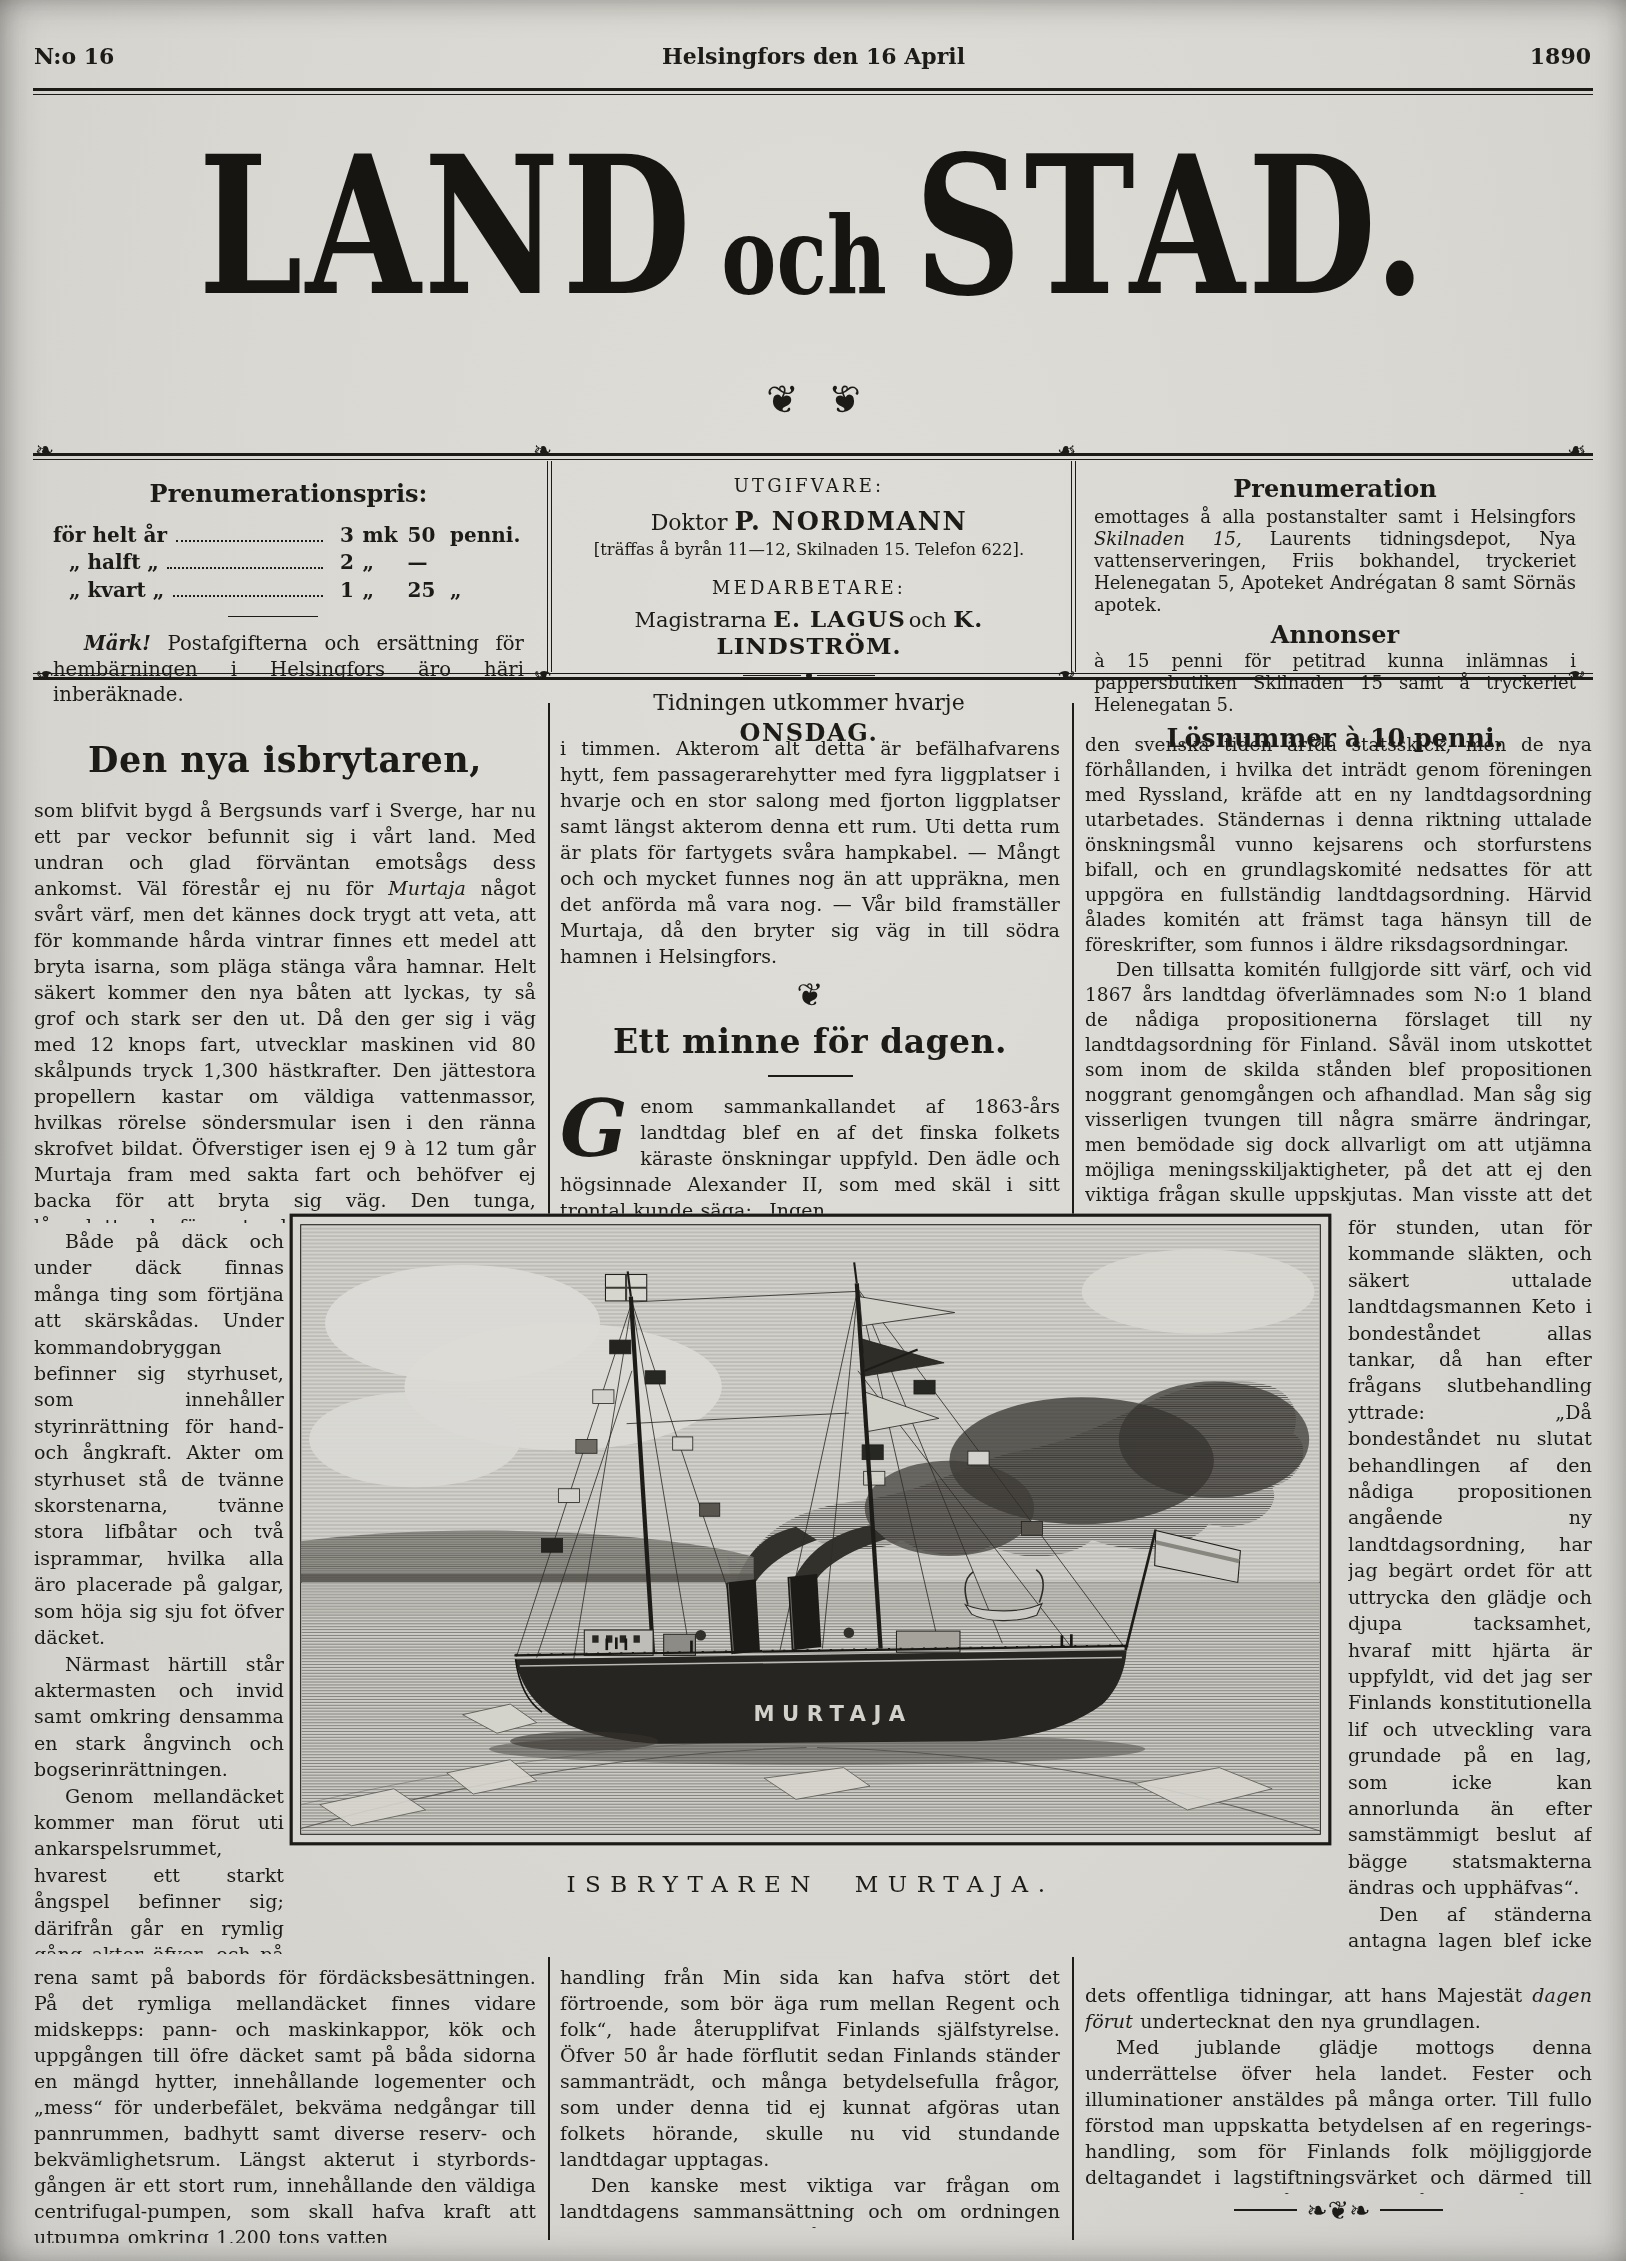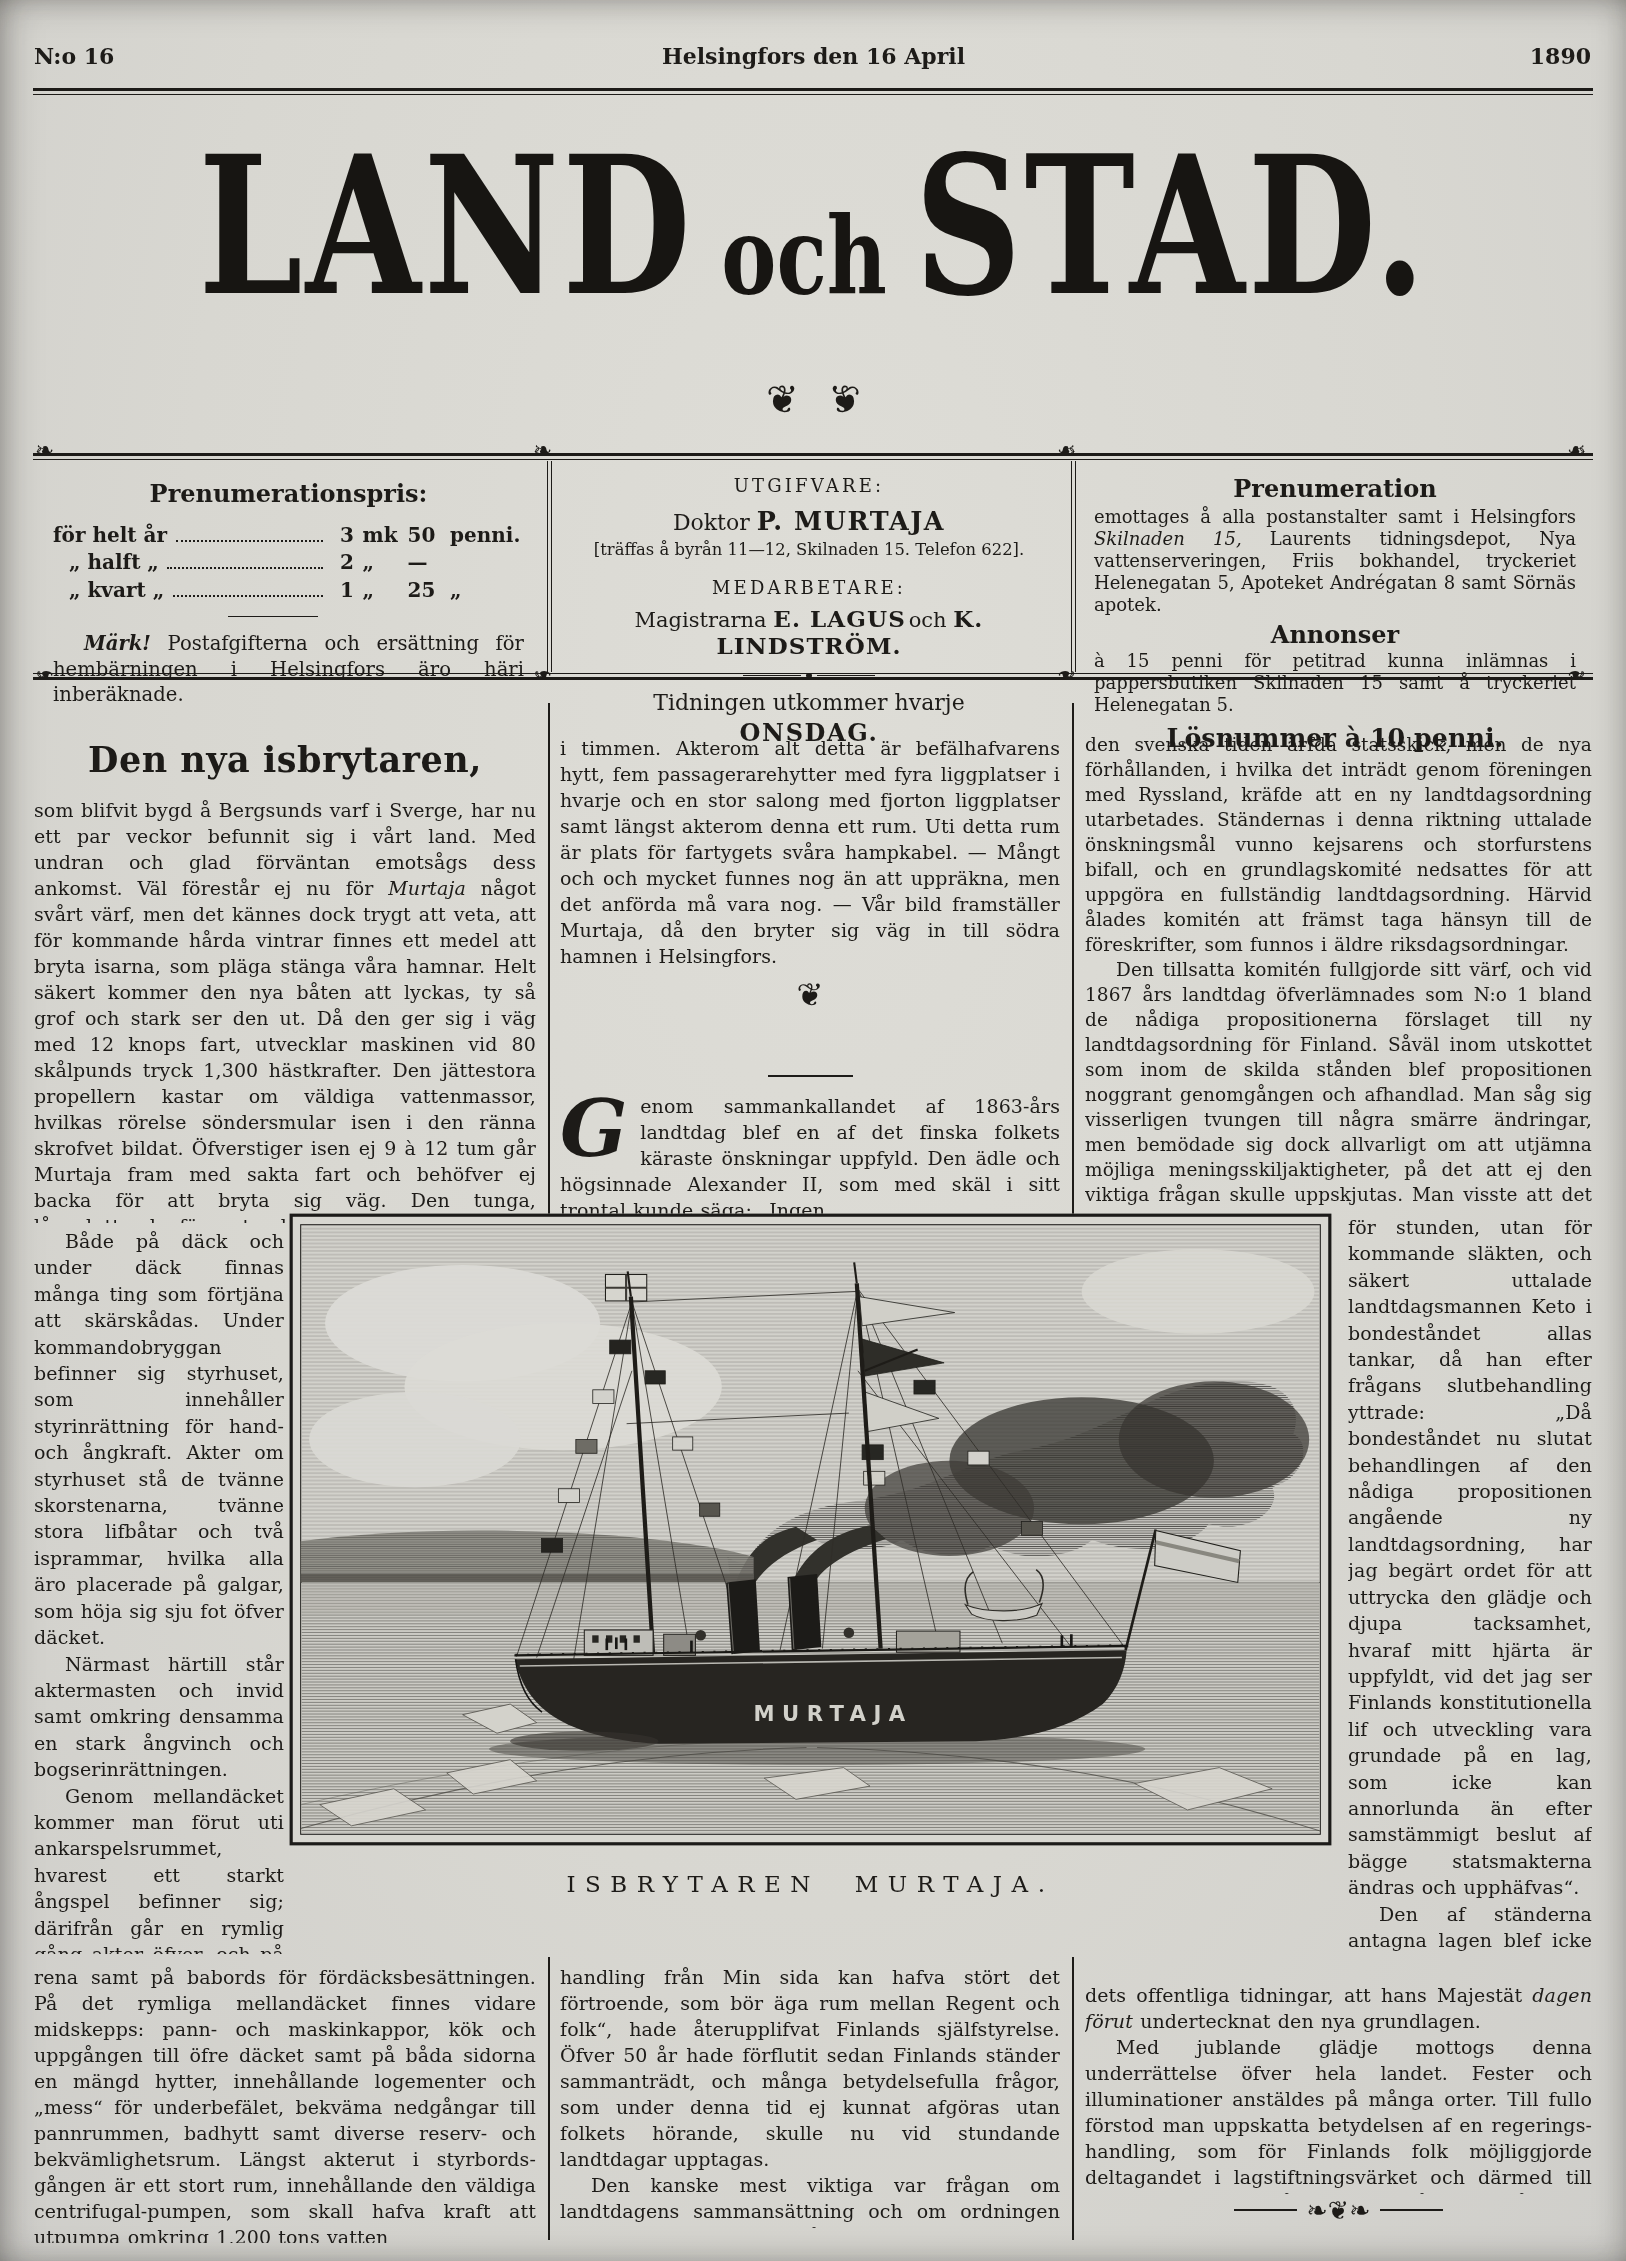--- a/index.html
+++ b/index.html
@@ -105,7 +105,7 @@
     <div style="font-size:18px;letter-spacing:3.2px;">UTGIFVARE:</div>
     <div style="margin-top:9.5px;">
       <span style="font-size:22px;">Doktor </span>
-      <span class="bold" style="font-size:25.4px;letter-spacing:1.6px;">P. MURTAJA</span>
+      <span class="bold" style="font-size:25.4px;letter-spacing:1.6px;">P. NORDMANN</span>
     </div>
     <div style="font-size:16.4px;margin-top:4.2px;">[träffas å byrån 11—12, Skilnaden 15.  Telefon 622].</div>
     <div style="font-size:18px;letter-spacing:3.2px;margin-top:18px;">MEDARBETARE:</div>

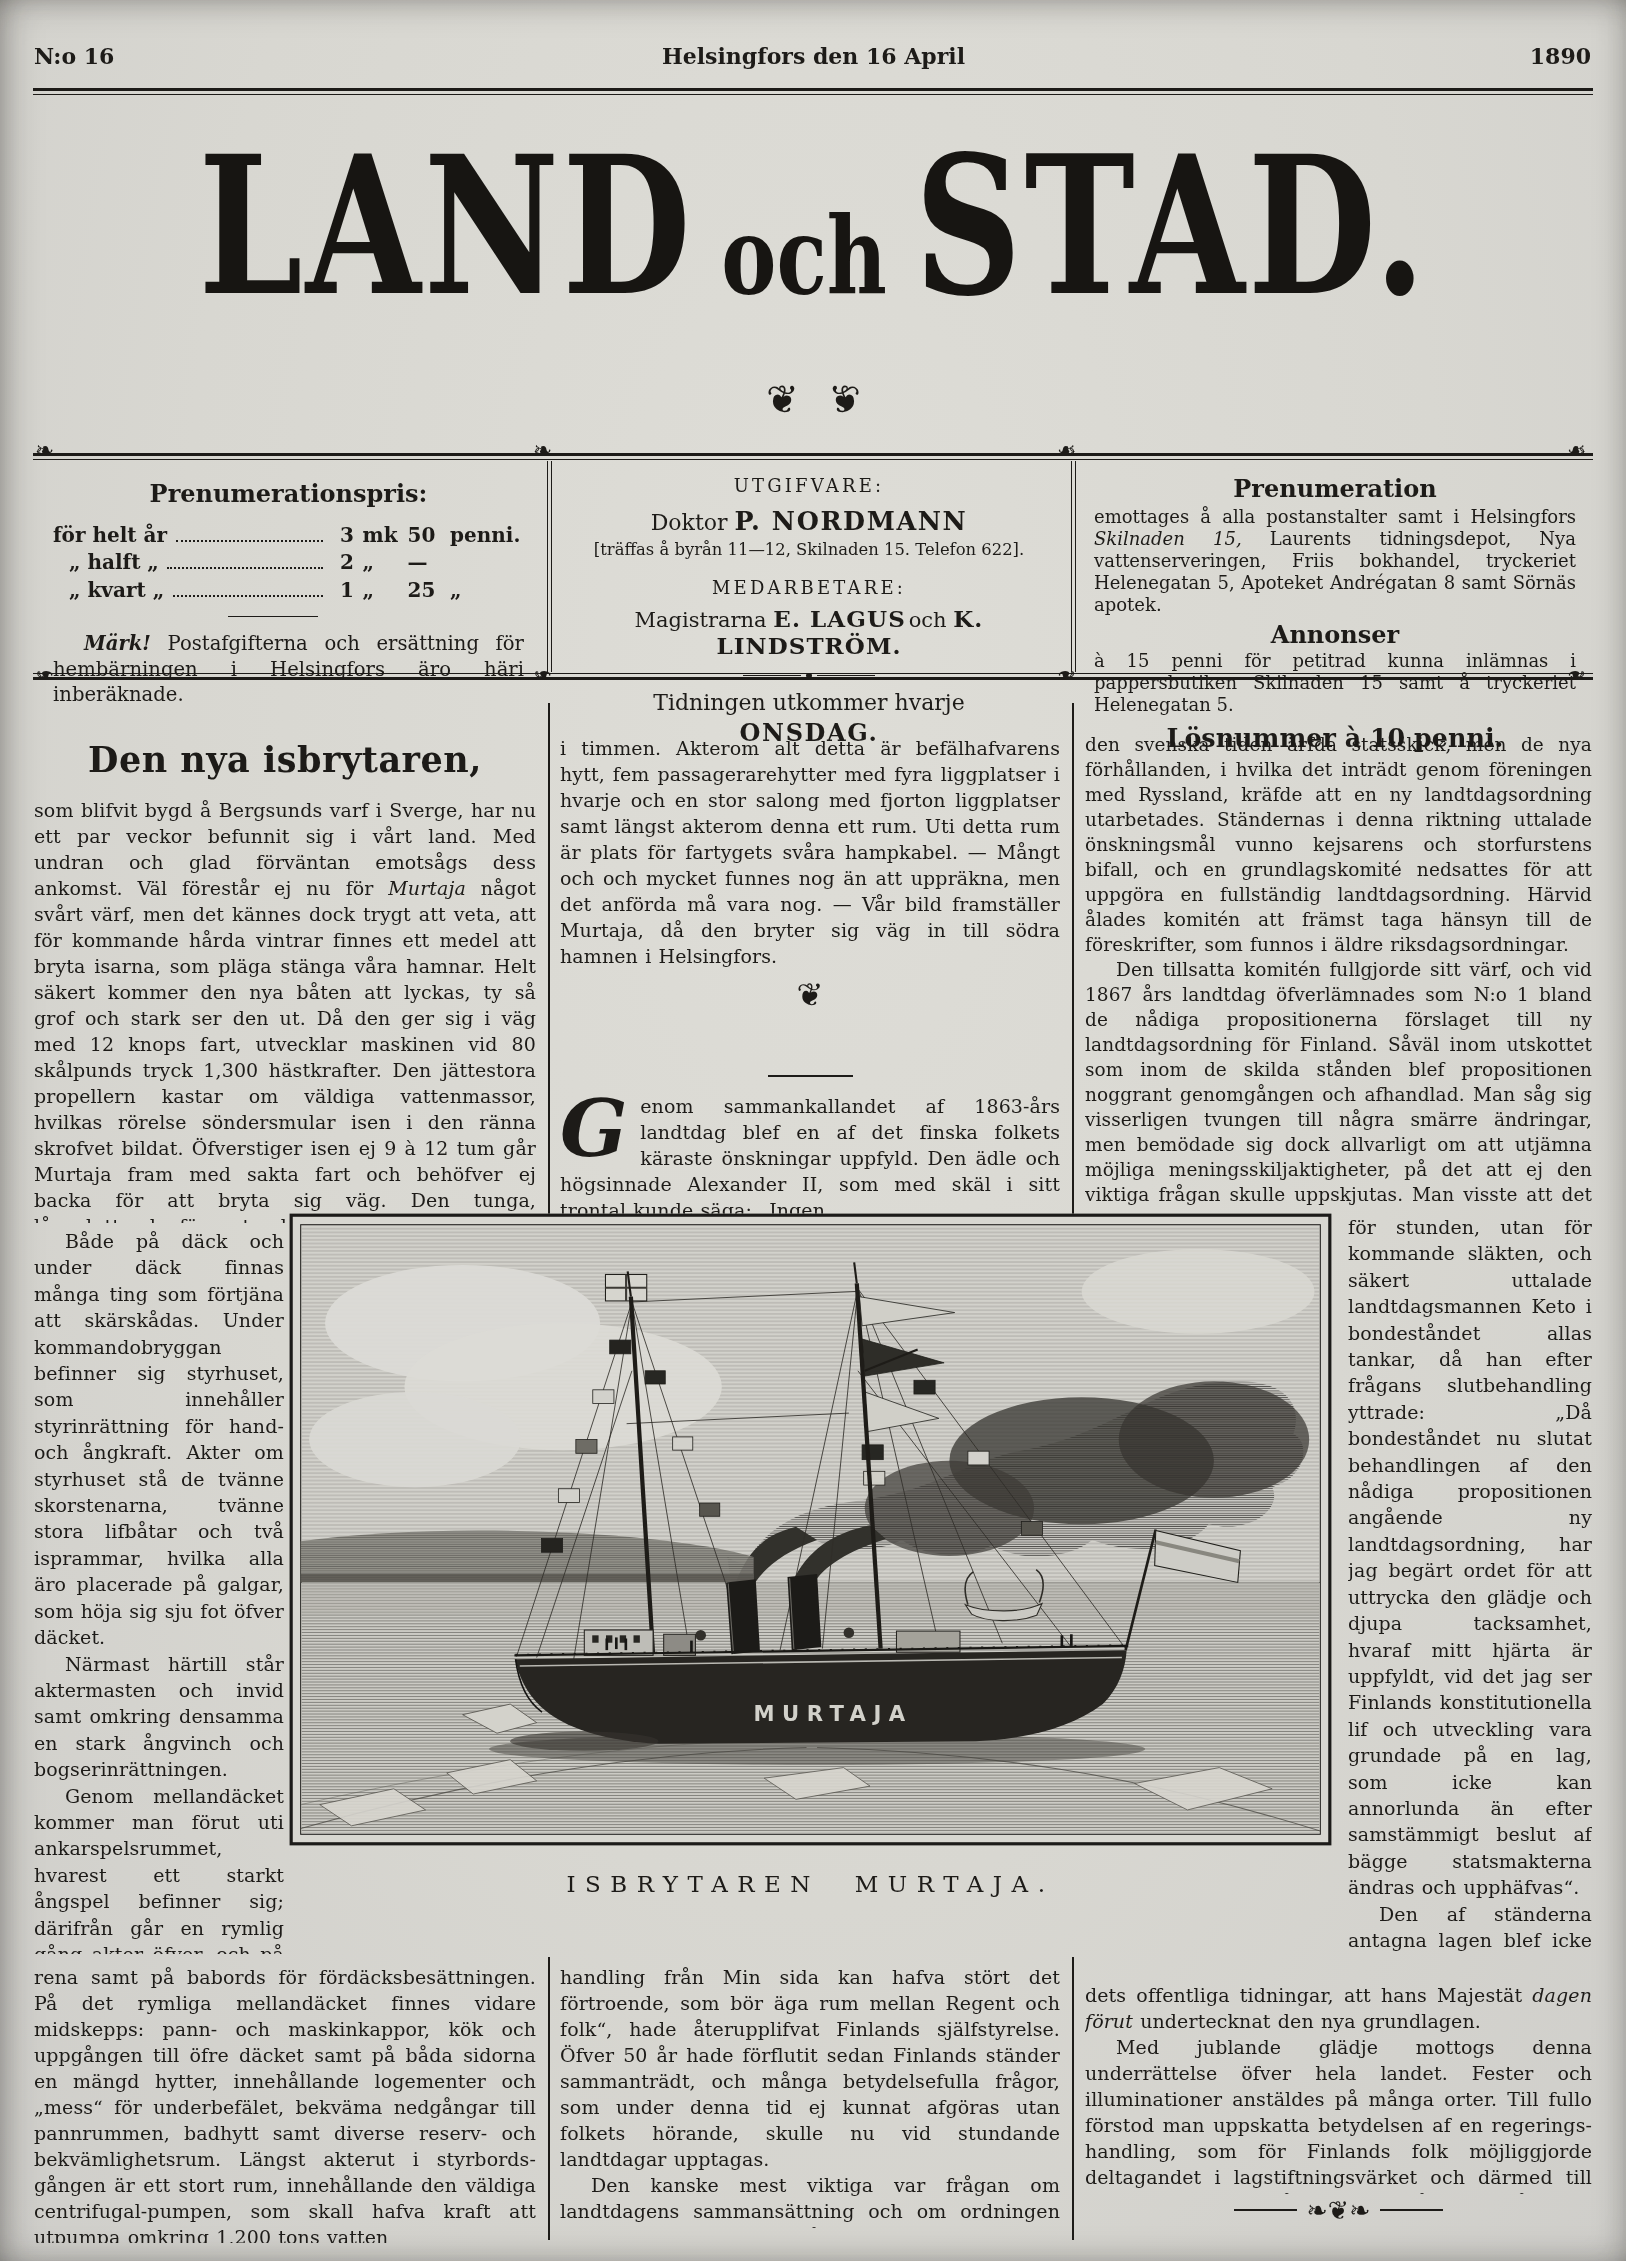--- a/index.html
+++ b/index.html
@@ -152,6 +152,7 @@
 
   <div class="abs bodytext" style="left:560px;top:735px;width:500px;height:239px;">i timmen.  Akterom alt detta är befälhafvarens hytt, fem passagerarehytter med fyra liggplatser i hvarje och en stor salong med fjorton liggplatser samt längst akterom denna ett rum.  Uti detta rum är plats för fartygets svåra hampkabel. — Mångt och och mycket funnes nog än att uppräkna, men det anförda må vara nog. — Vår bild framställer Murtaja, då den bryter sig väg in till södra hamnen i Helsingfors.</div>
   <div class="abs center ornament" style="left:560px;top:976px;width:500px;font-size:32px;">❦</div>
+  <div class="abs headline" style="left:560px;top:1022px;width:500px;font-size:33px;">Ett minne för dagen.</div>
   <div class="abs rule" style="left:768px;top:1075px;width:85px;height:1.6px;"></div>
   <div class="abs bodytext" style="left:560px;top:1093px;width:500px;height:123px;">
     <span class="dropcap">G</span><span>enom sammankallandet af 1863-års landtdag blef en af det finska folkets käraste önskningar uppfyld.  Den ädle och högsinnade Alexander II, som med skäl i sitt trontal kunde säga: „Ingen</span>

